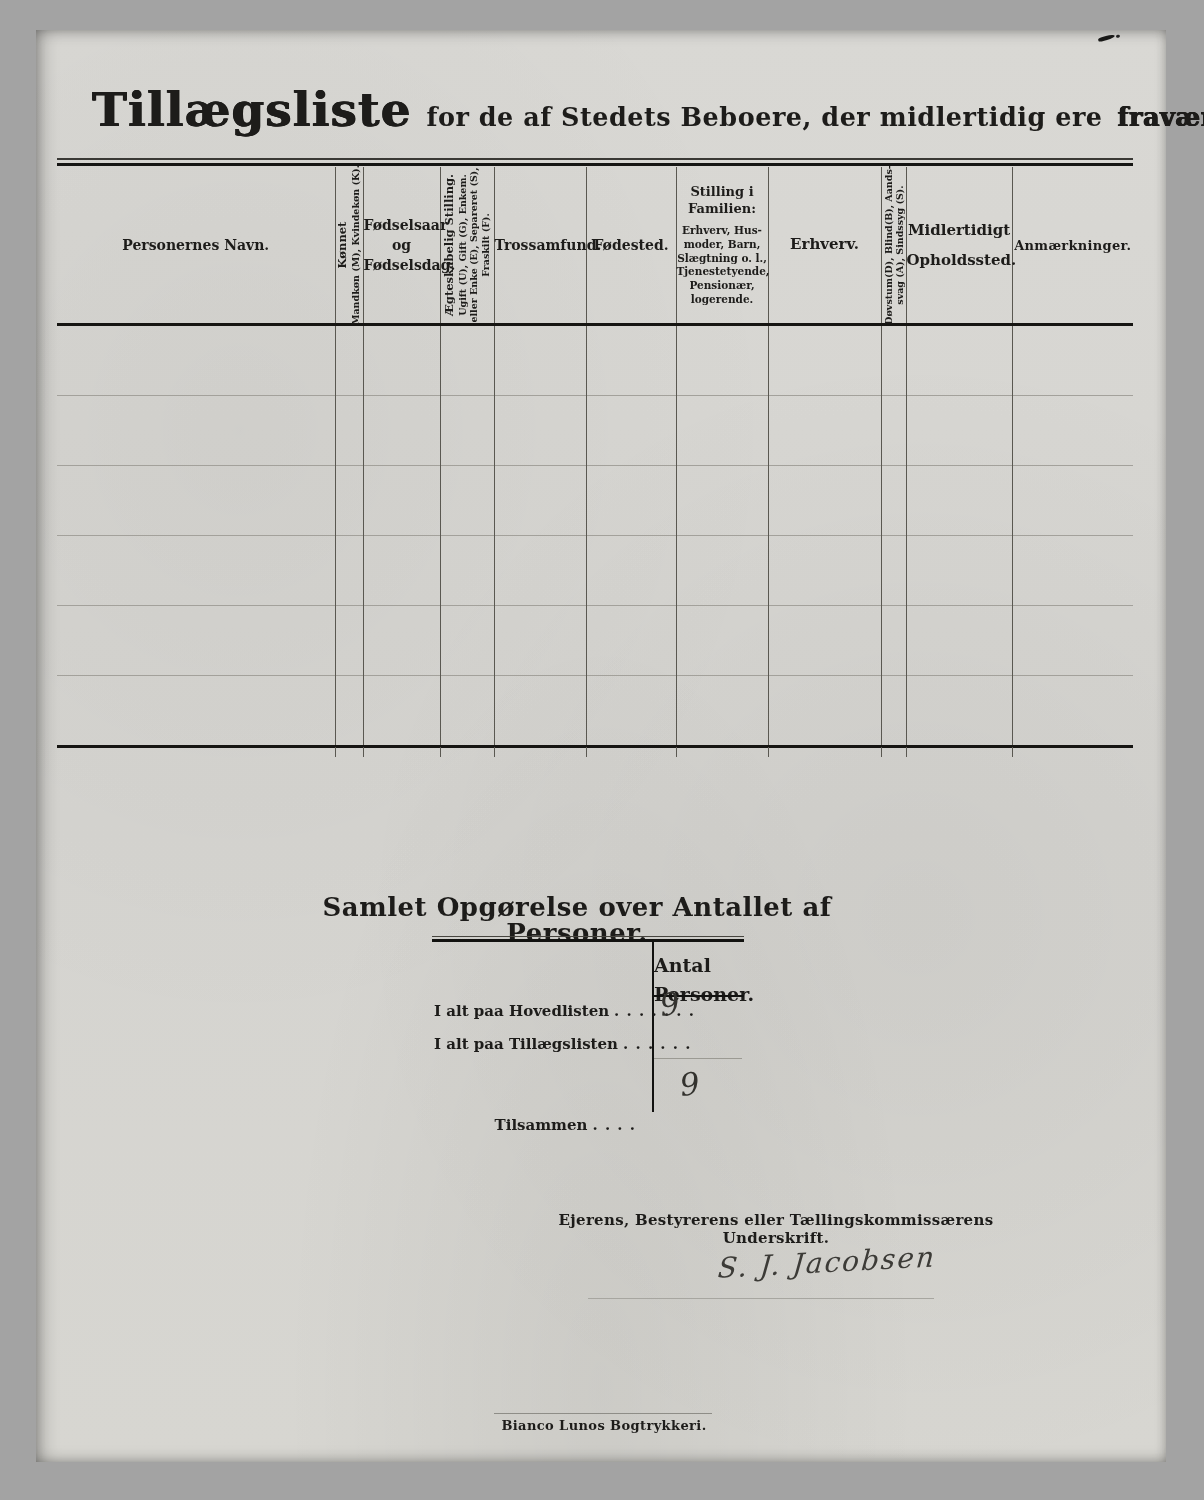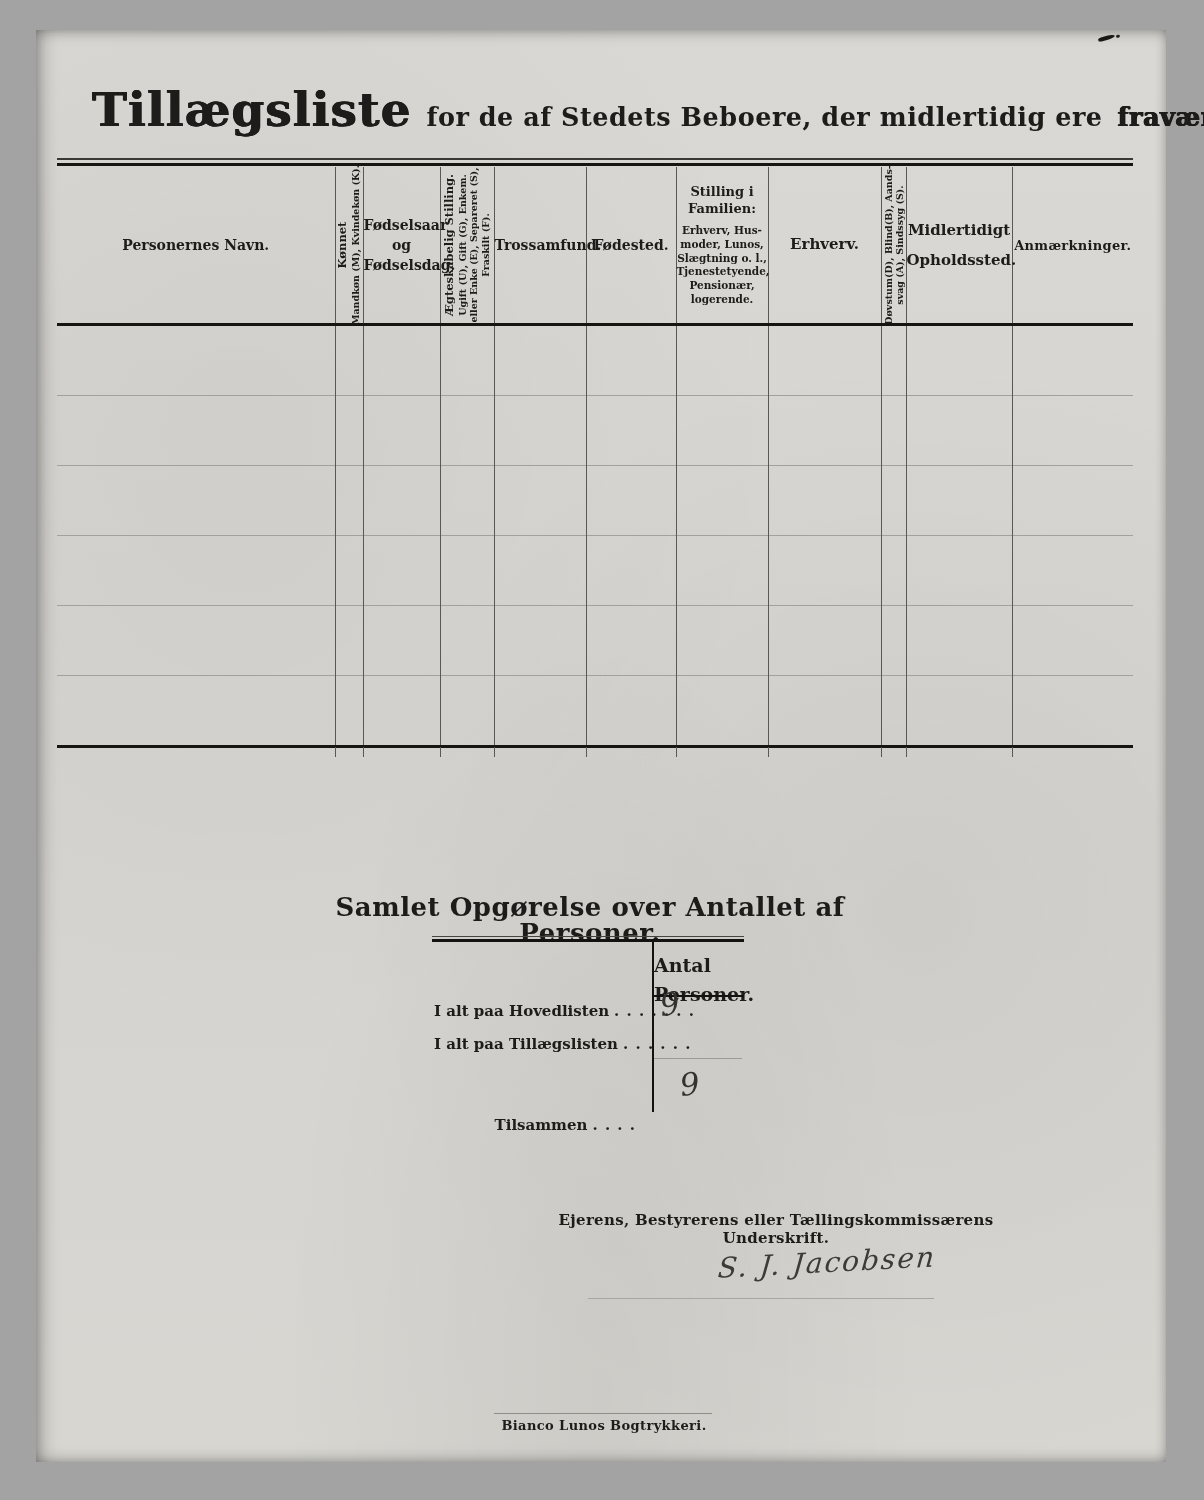--- a/index.html
+++ b/index.html
@@ -168,7 +168,7 @@
             </div>
             <div class="head-sub">
               <span class="h-line">Erhverv, Hus-</span>
-              <span class="h-line">moder, Lunos,</span>
+              <span class="h-line">moder, Barn,</span>
               <span class="h-line">Slægtning o. l.,</span>
               <span class="h-line">Tjenestetyende,</span>
               <span class="h-line">Pensionær,</span>

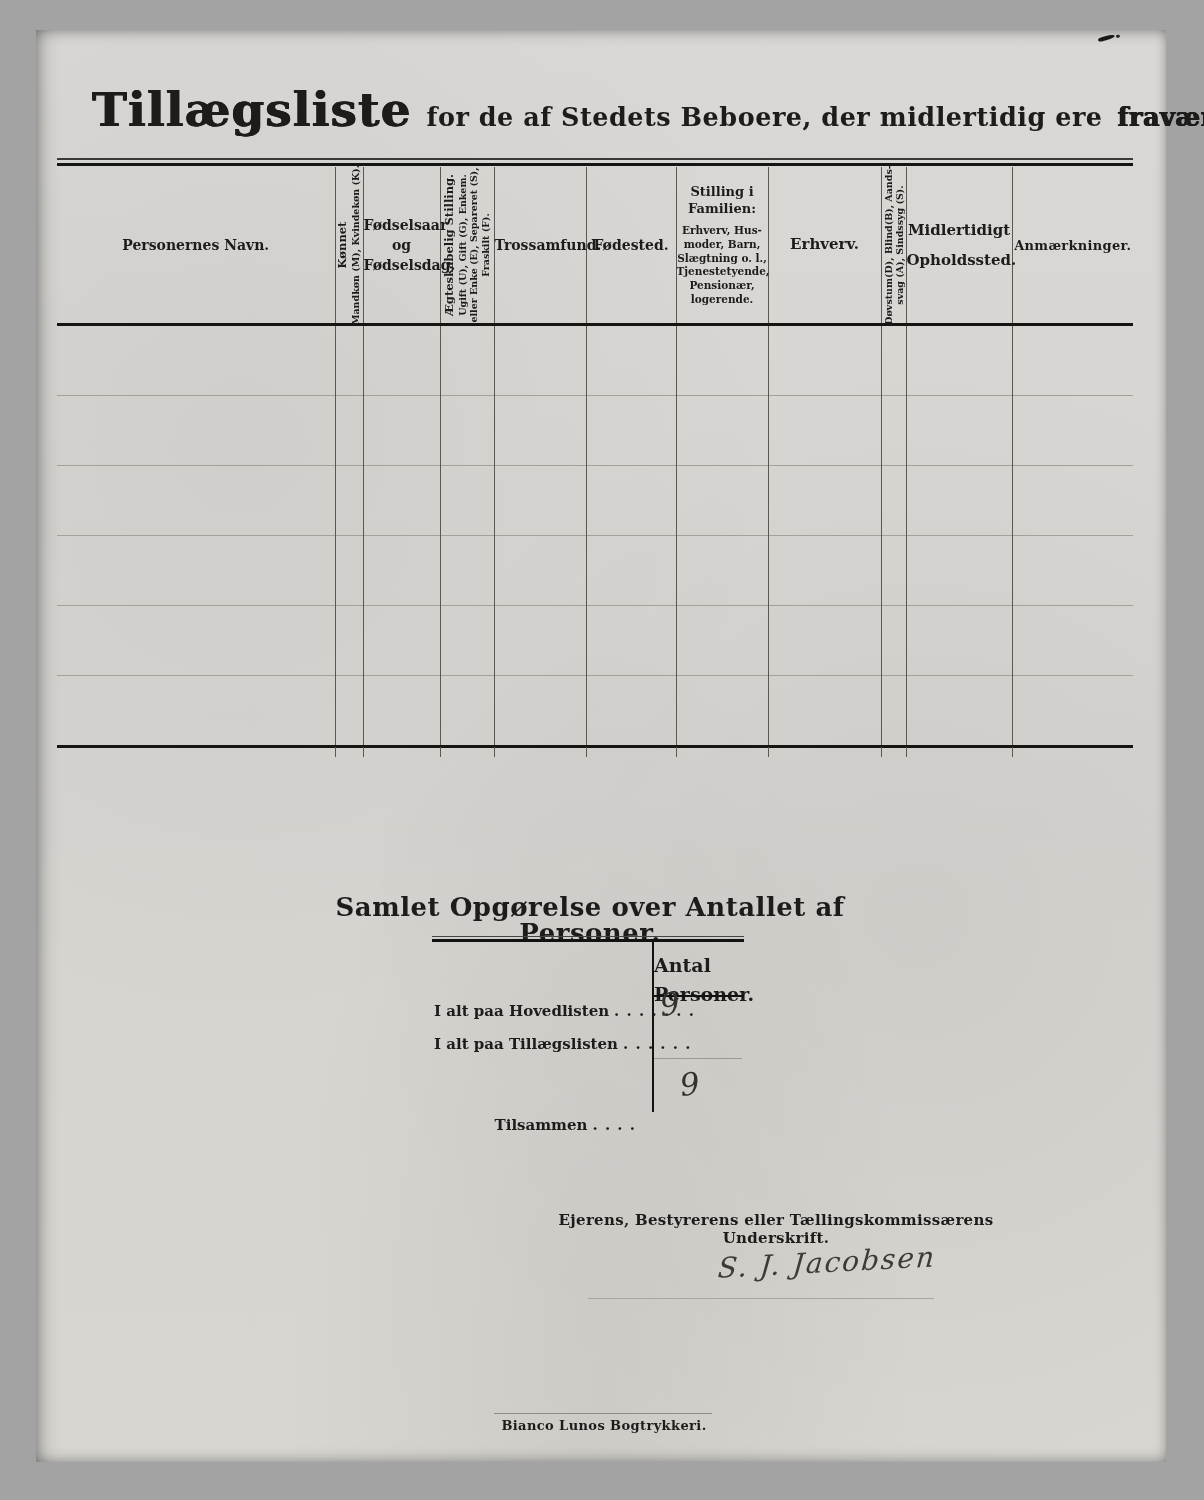--- a/index.html
+++ b/index.html
@@ -65,7 +65,7 @@
   .stub{position:absolute;width:1px;height:10px;background:#5a5851;}
 
   
-  .sum-heading{position:absolute;left:254px;top:864px;width:600px;text-align:center;
+  .sum-heading{position:absolute;left:241px;top:864px;width:600px;text-align:center;
     font-size:26px;font-weight:bold;line-height:1;letter-spacing:0.5px;}
   .sum-table{position:absolute;left:396px;top:906px;width:312px;}
   .sum-rule-a{height:1px;background:#47453f;}

